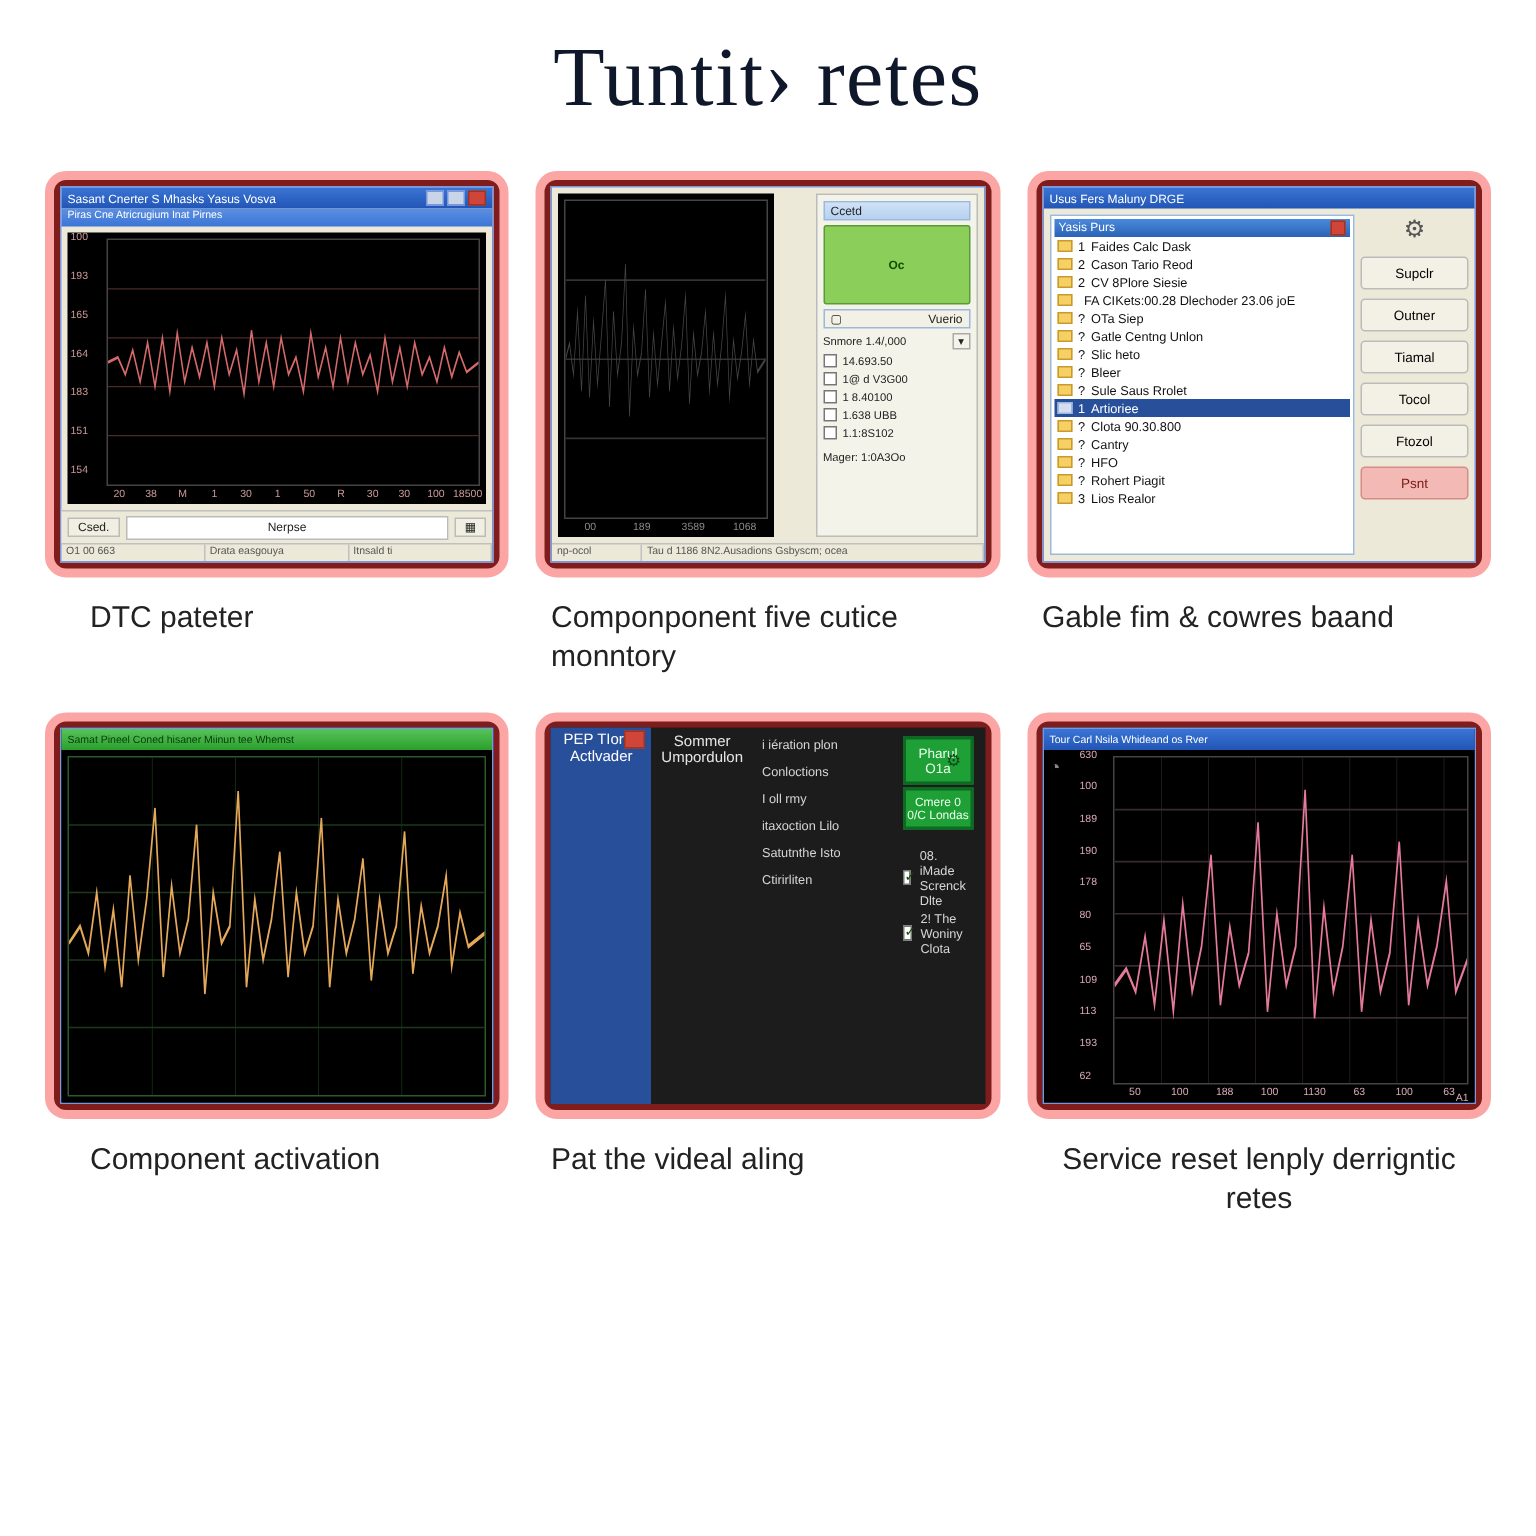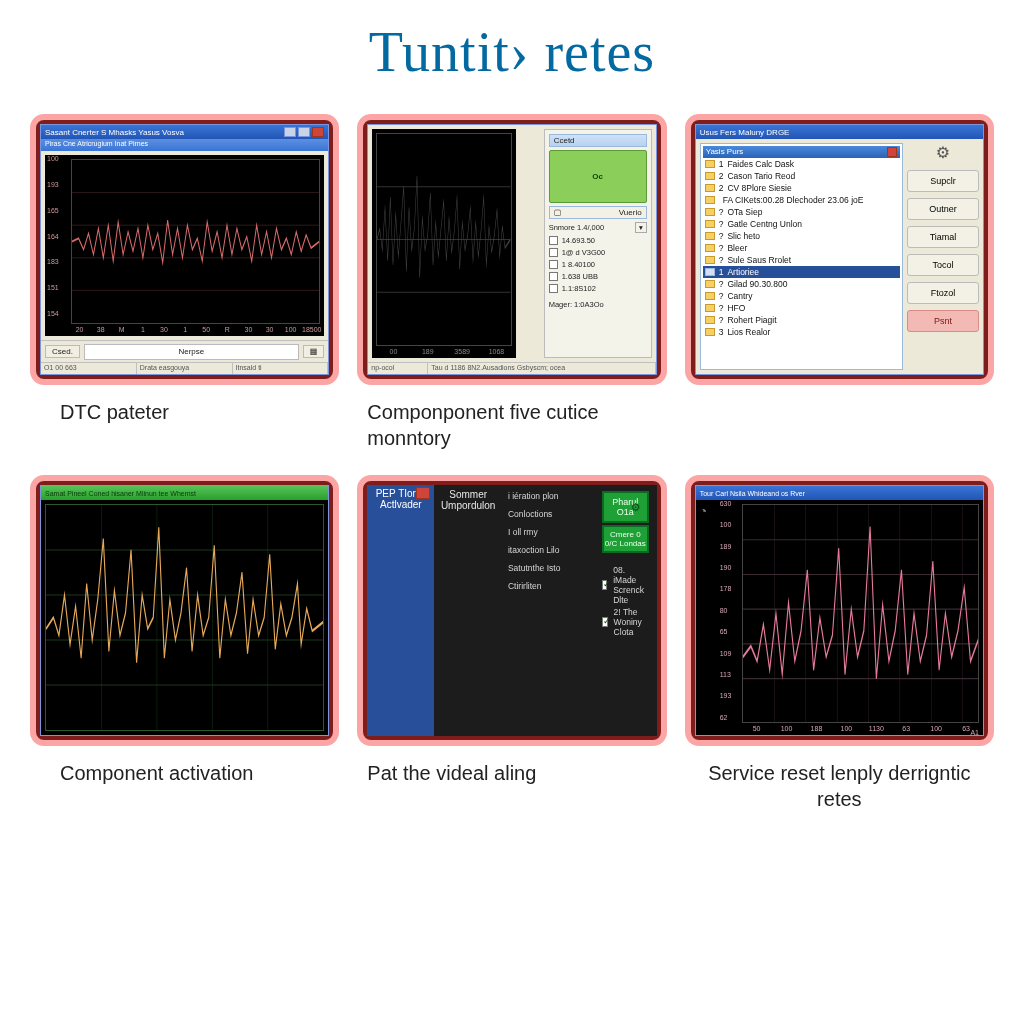--- a/index.html
+++ b/index.html
@@ -19,7 +19,7 @@
     text-align: center;
     font-family: 'Times New Roman', serif;
     font-size: 56px;
-    color: #0369a1;
+    color: #0f172a;
     font-weight: normal;
     margin-bottom: 30px;
     letter-spacing: 1px;

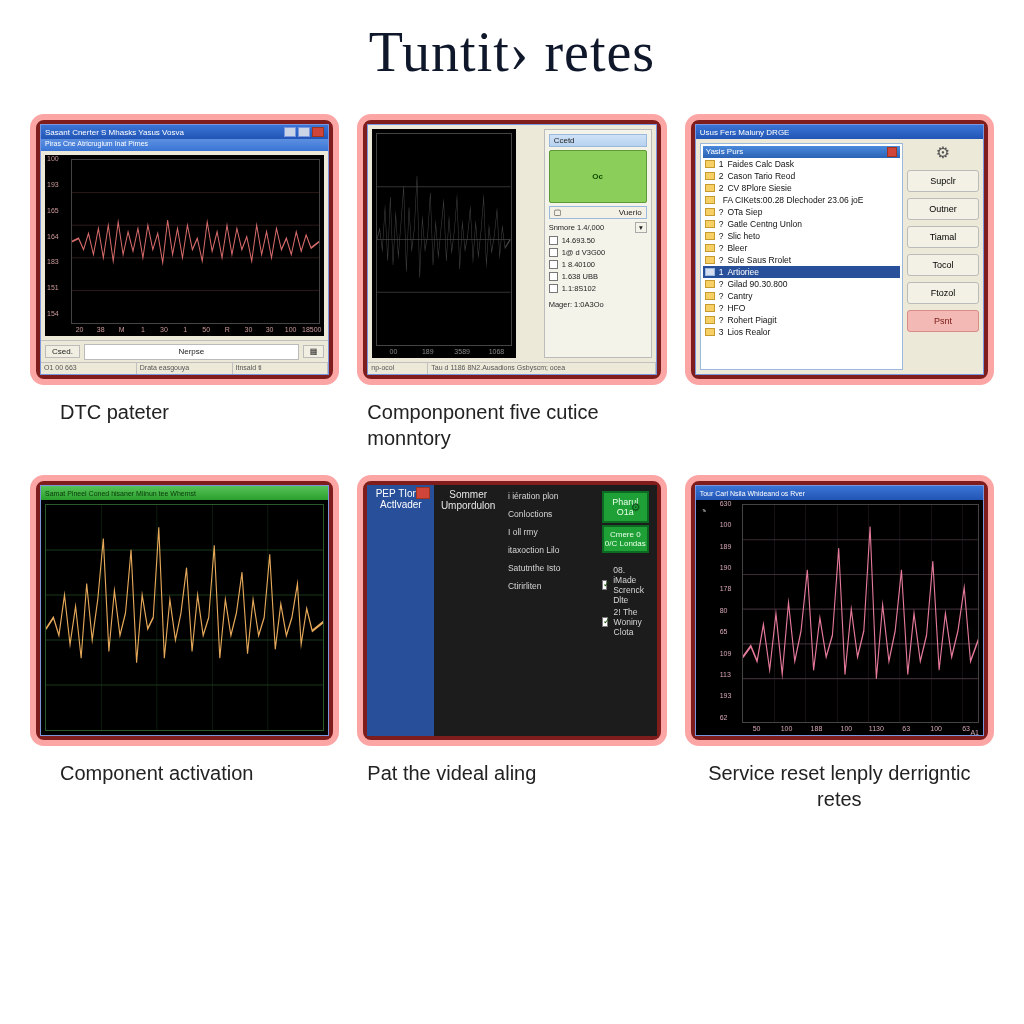--- a/index.html
+++ b/index.html
@@ -483,7 +483,7 @@
                   <div class="tree-item">
                     <span class="folder"></span>
                     <span>?</span>
-                    <span>Gilad 90.30.800</span>
+                    <span>Clota 90.30.800</span>
                   </div>
                   <div class="tree-item">
                     <span class="folder"></span>

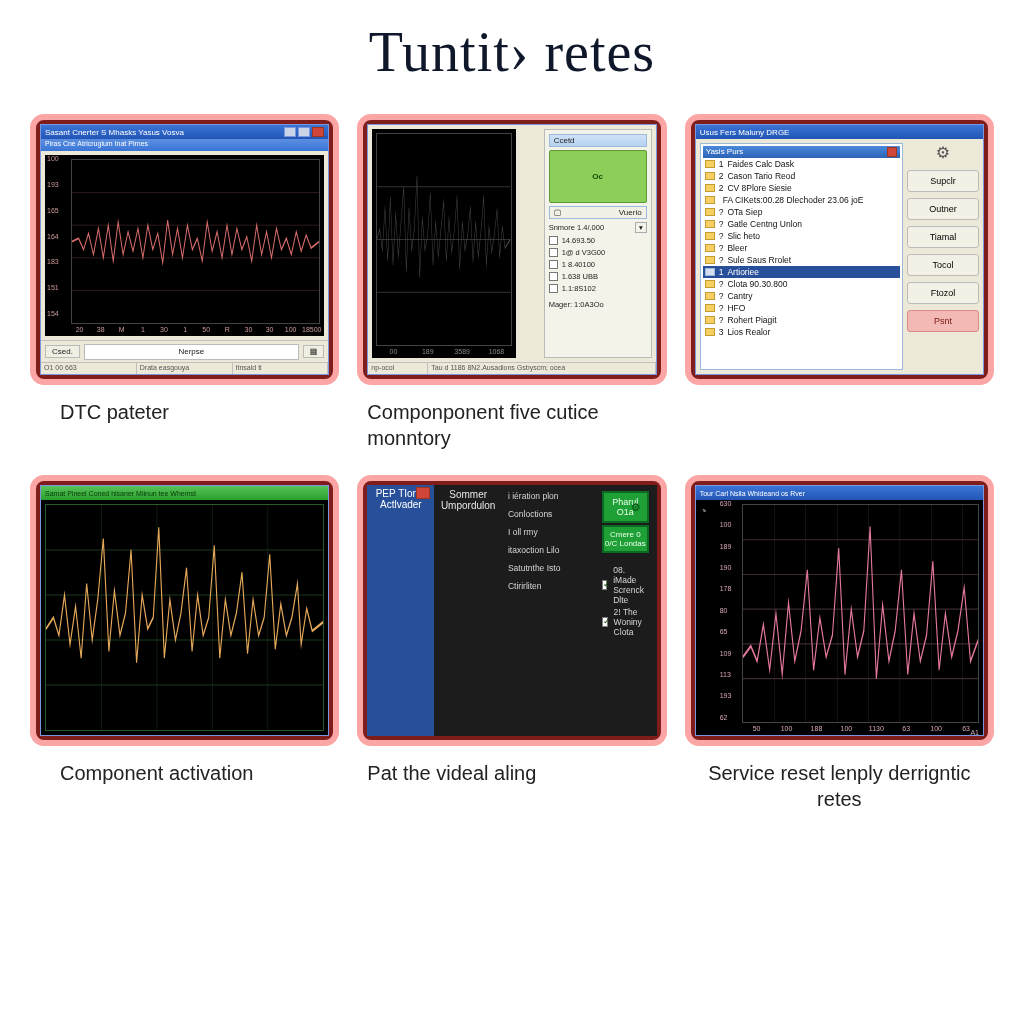--- a/index.html
+++ b/index.html
@@ -519,6 +519,7 @@
           </div>
         </div>
       </div>
+      <div class="caption right">Gable fim &amp; cowres baand</div>
     </div>
 
     <div class="cell">

